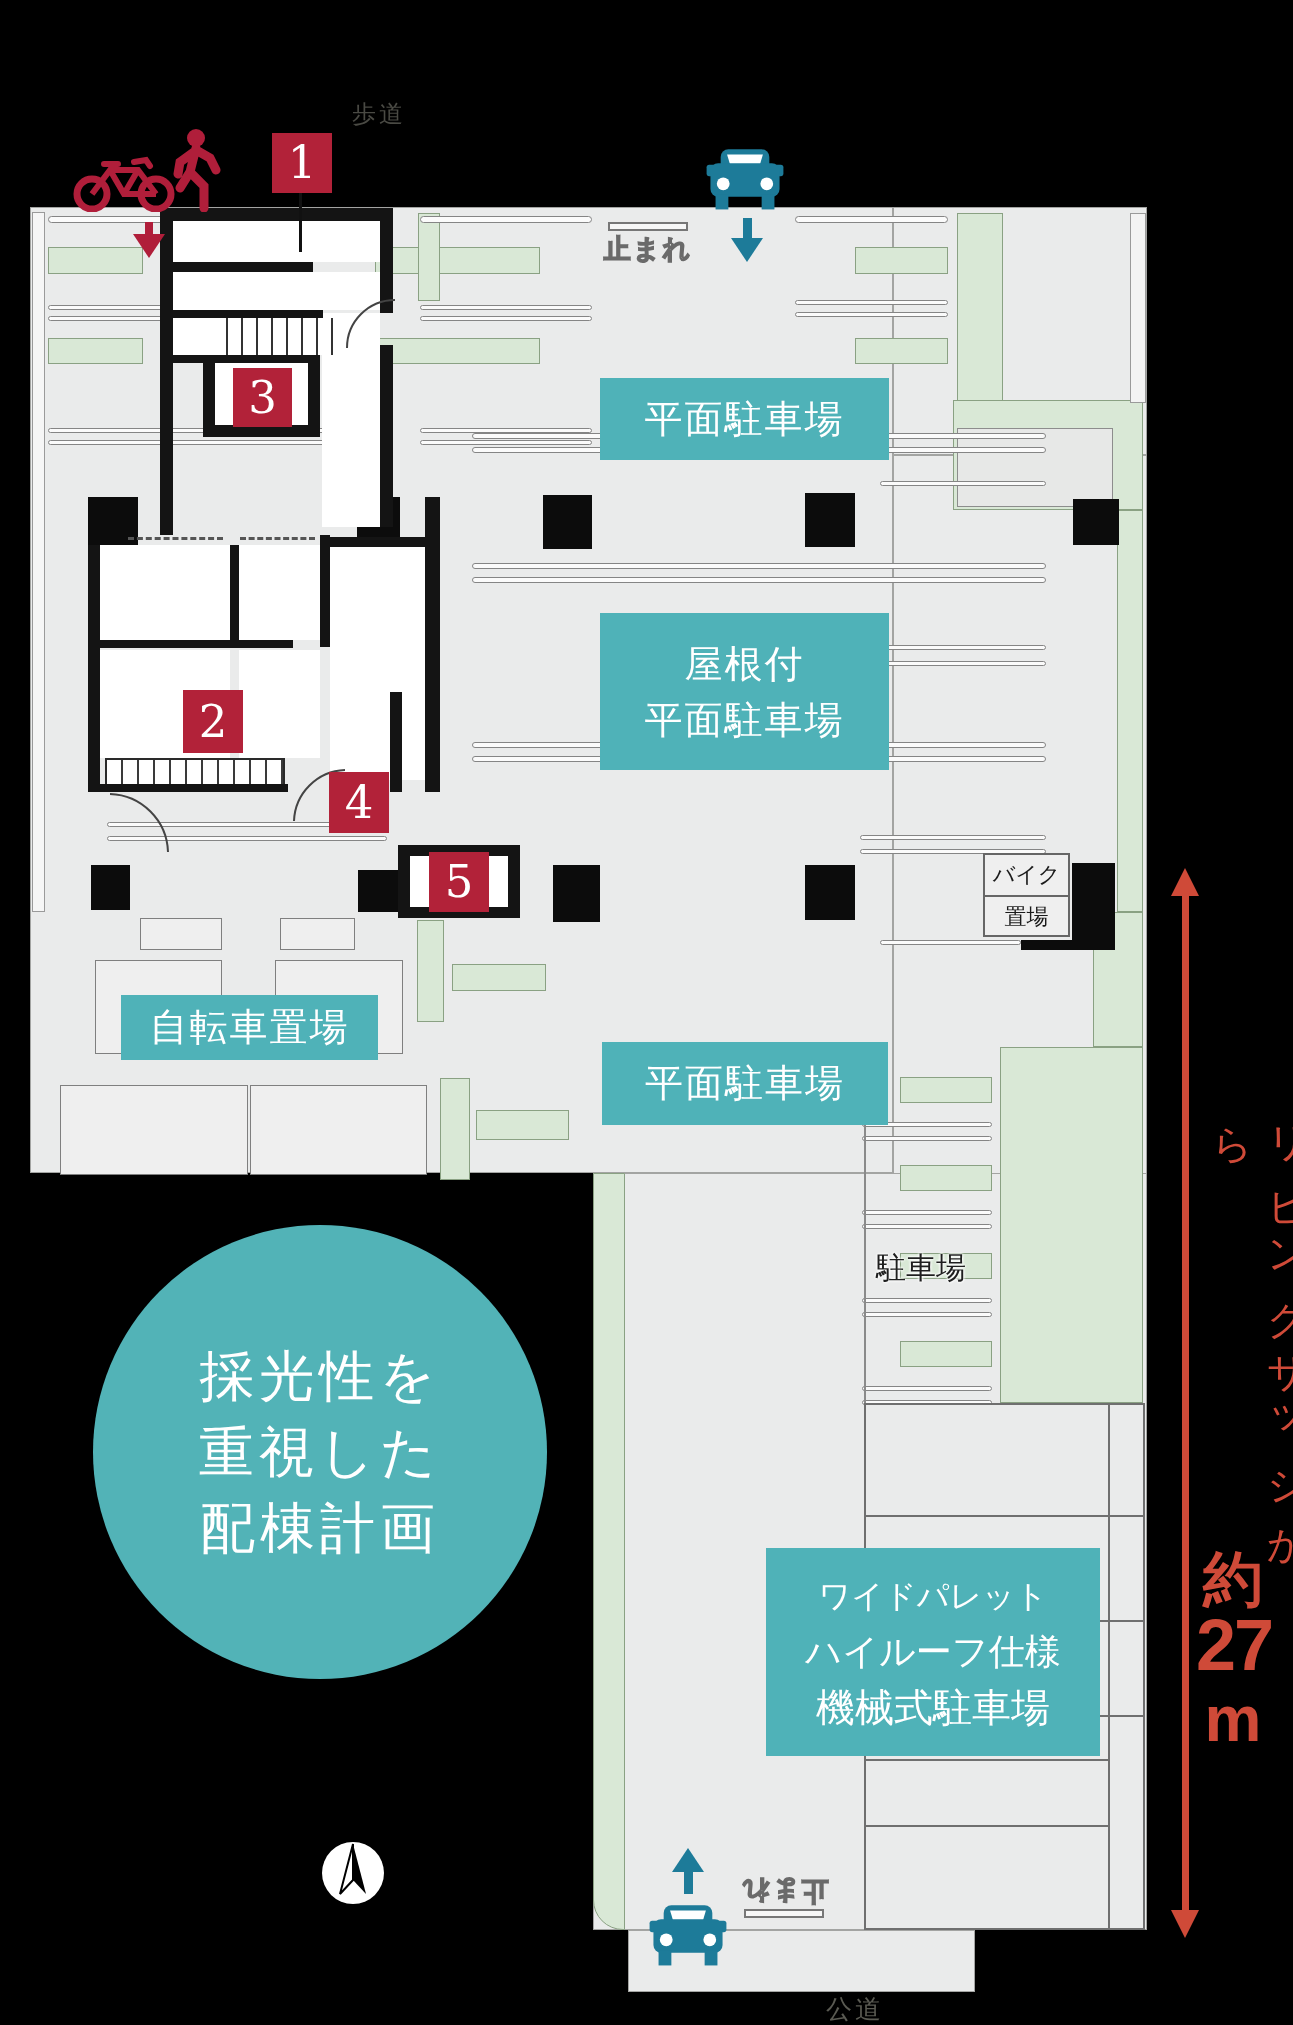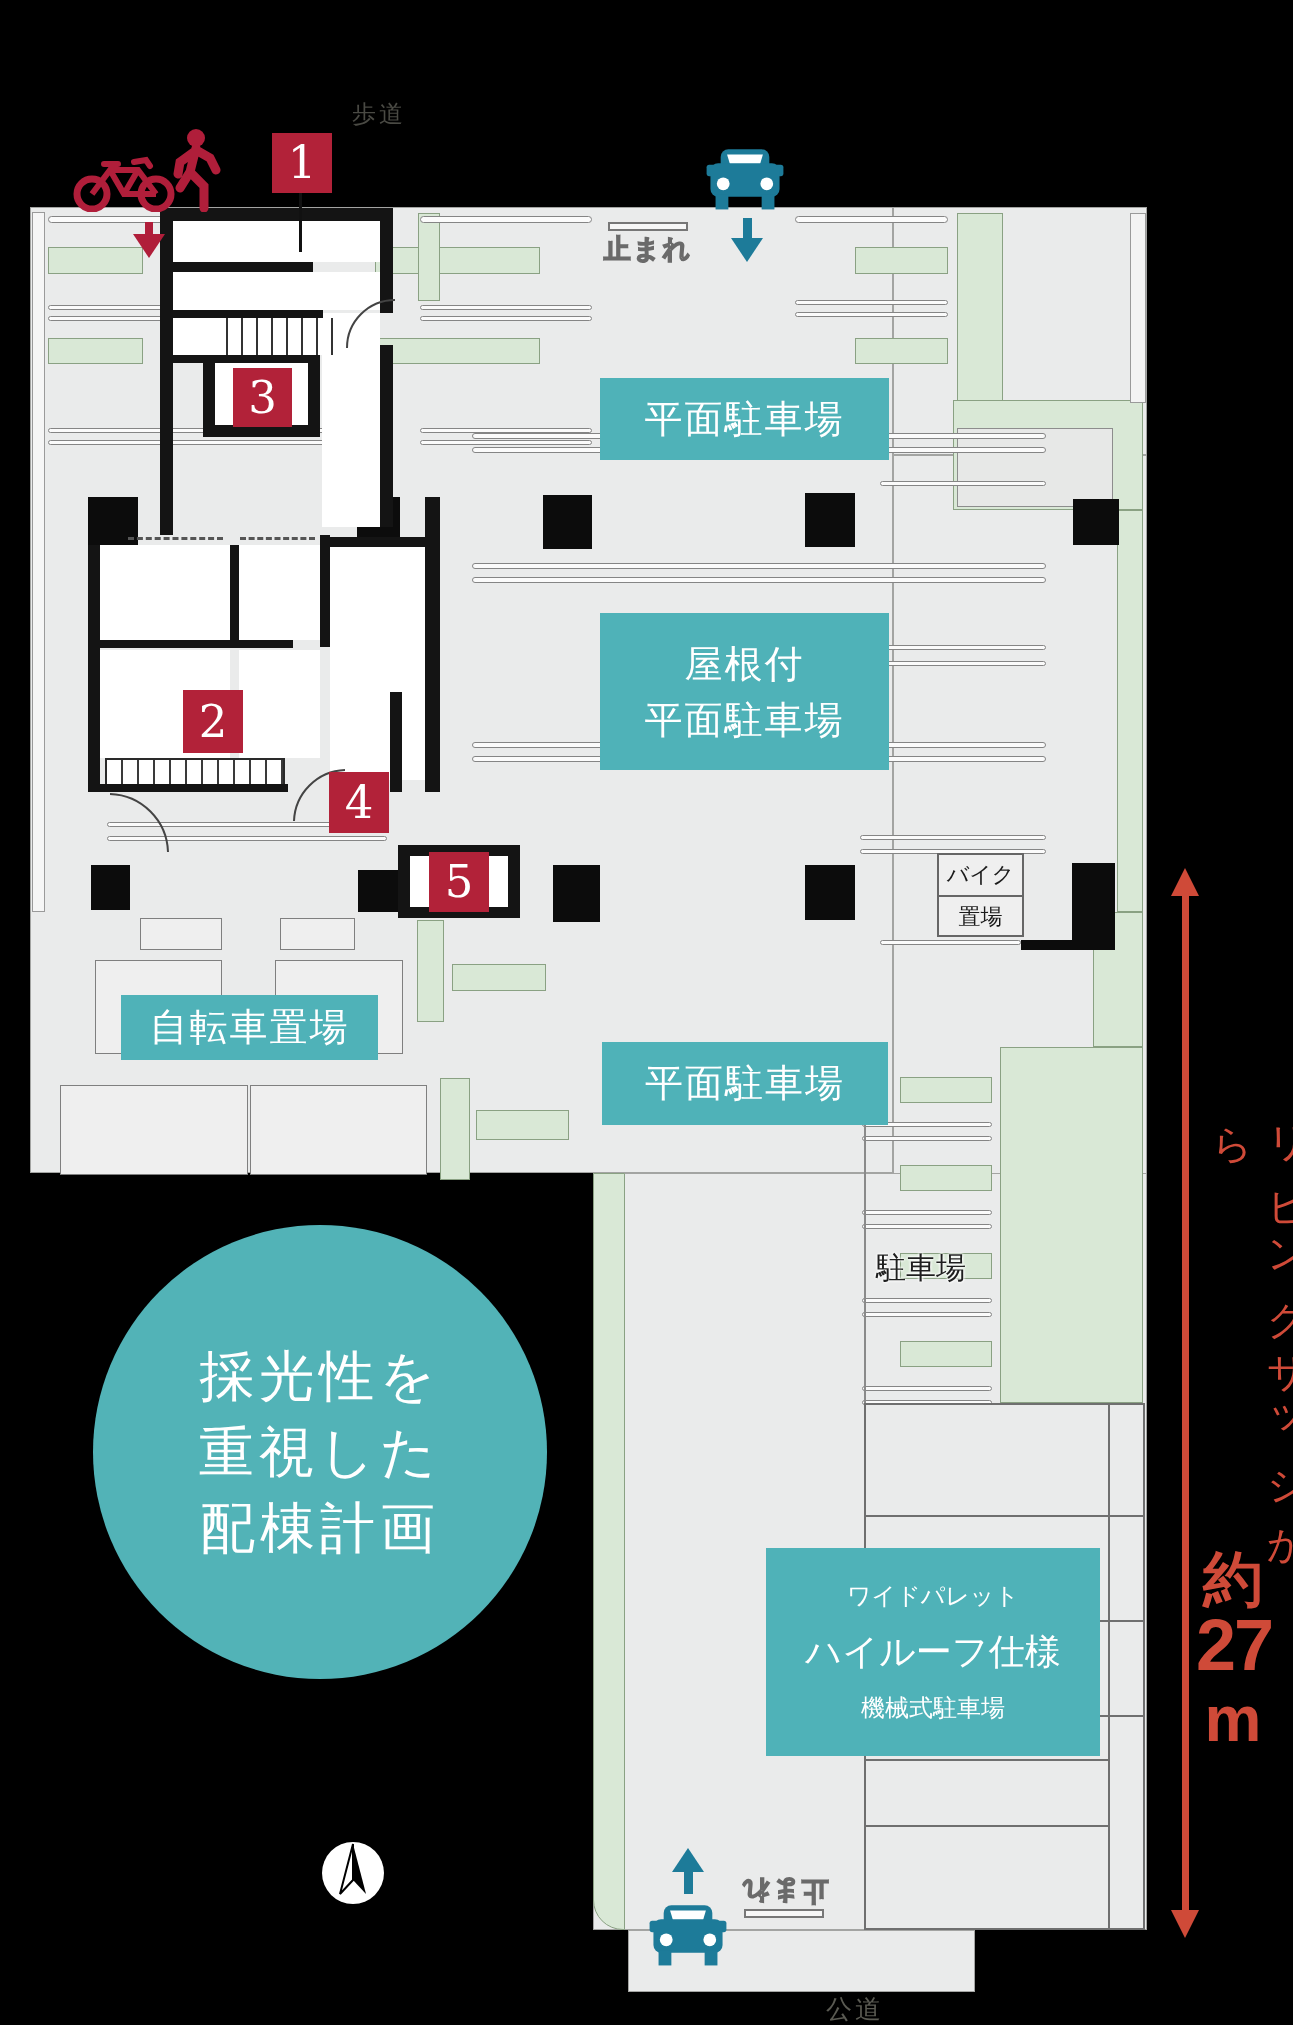--- a/index.html
+++ b/index.html
@@ -174,7 +174,7 @@
 
   <div class="abs" style="left:1130px;top:213px;width:16px;height:190px;background:#f3f3f3;border:1px solid #9a9a9a;box-sizing:border-box;"></div>
 
-  <div class="abs" style="left:937px;top:853px;width:87px;height:84px;background:#efefef;border:2px solid #666;box-sizing:border-box;">
+  <div class="abs" style="left:983px;top:853px;width:87px;height:84px;background:#efefef;border:2px solid #666;box-sizing:border-box;">
     <div style="height:40px;line-height:40px;text-align:center;font-size:22px;color:#1a1a1a;border-bottom:2px solid #666;">バイク</div>
     <div style="height:40px;line-height:40px;text-align:center;font-size:22px;color:#1a1a1a;">置場</div>
   </div>

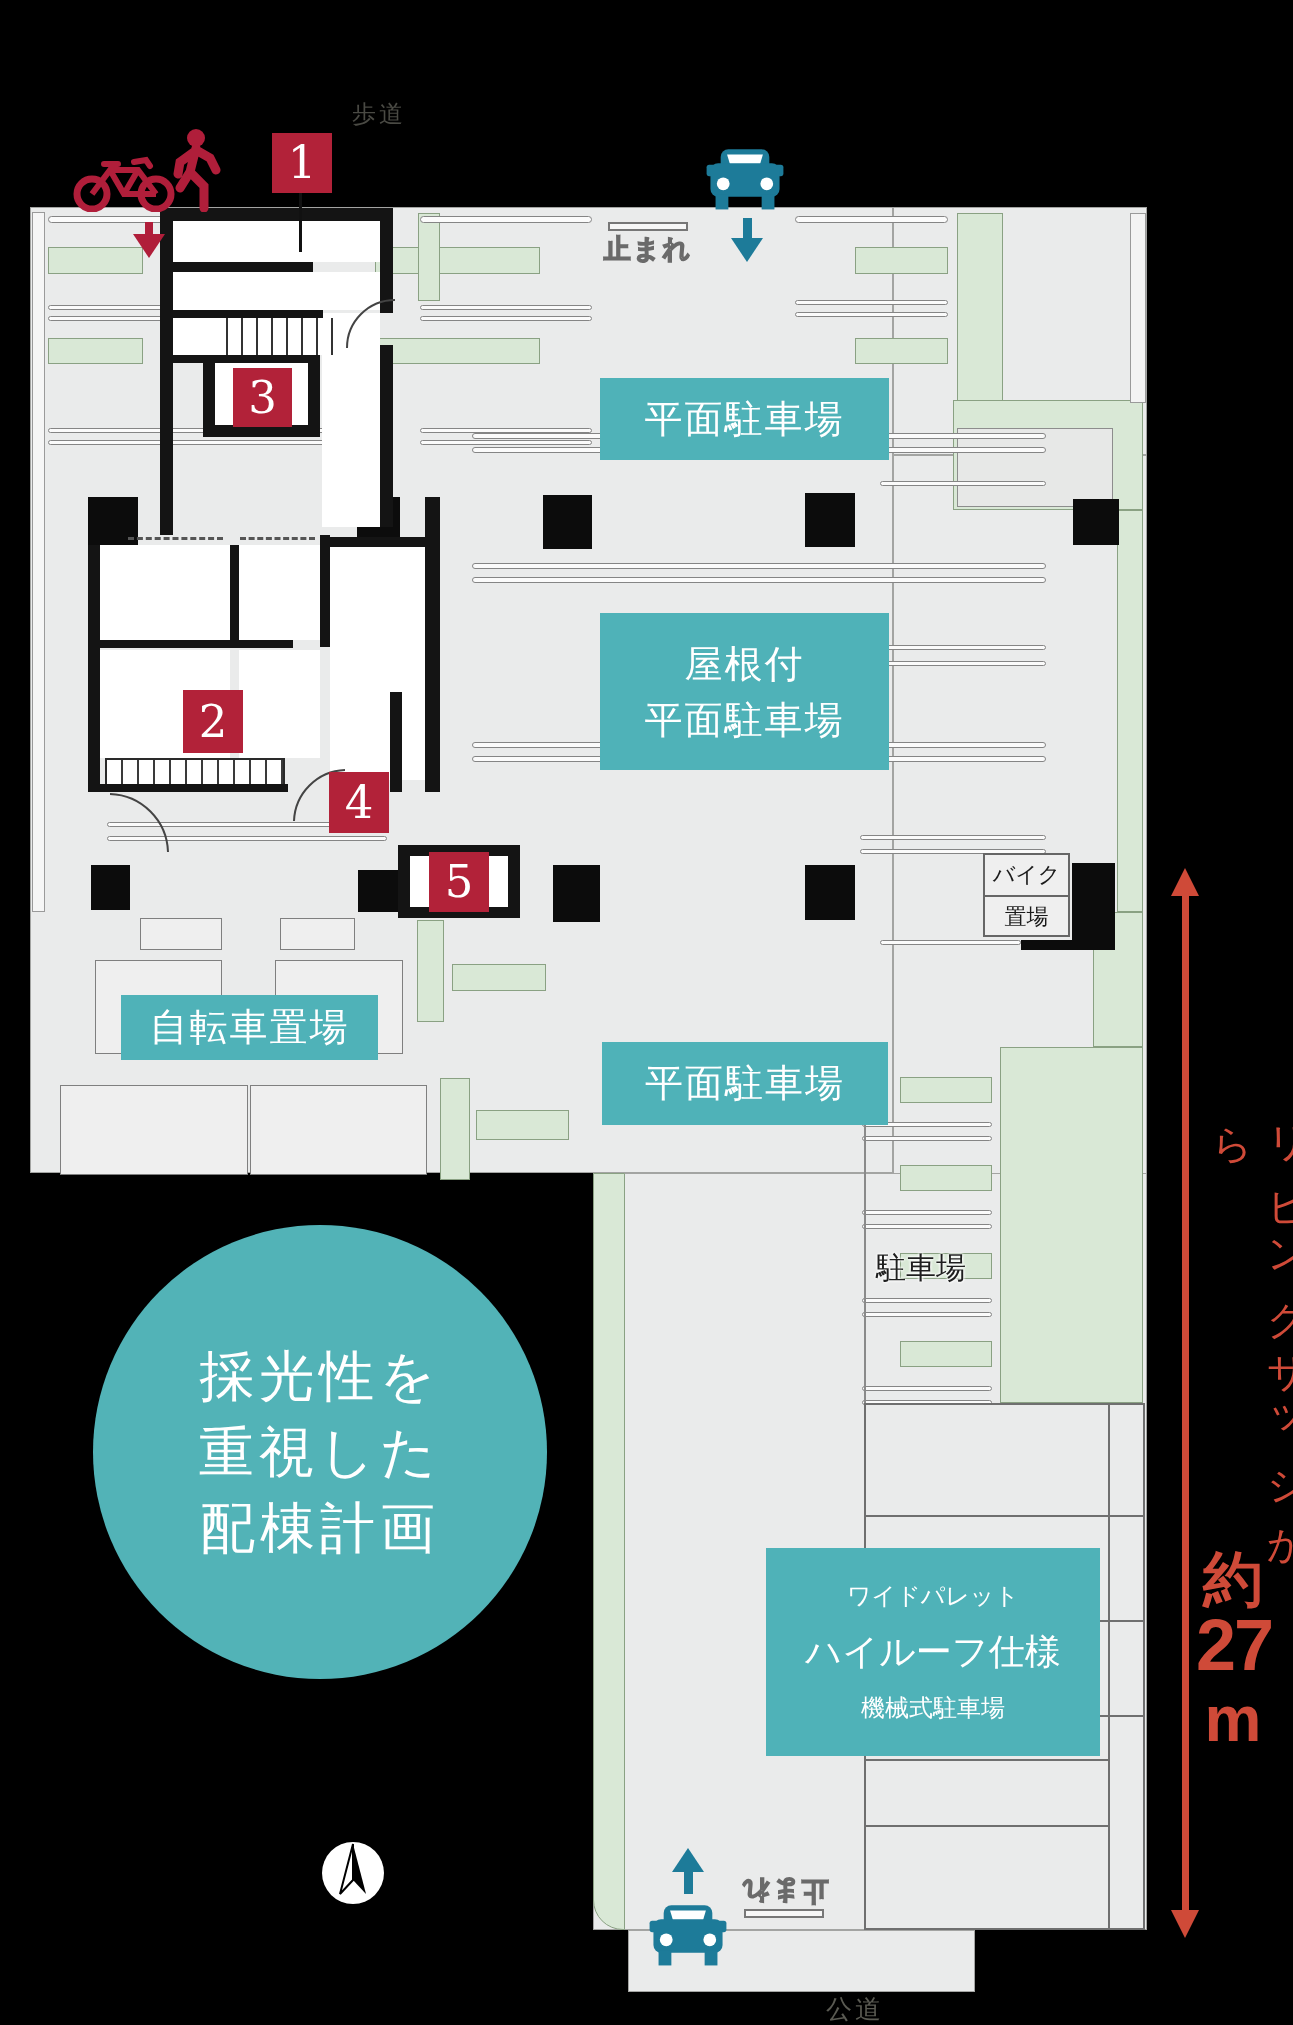--- a/index.html
+++ b/index.html
@@ -203,7 +203,7 @@
     <div style="font-size:38px;letter-spacing:2px;">平面駐車場</div>
   </div>
   <div class="tealbox" style="left:766px;top:1548px;width:334px;height:208px;">
-    <div style="font-size:24px;line-height:56px;">ワイドパレット</div>
+    <div style="font-size:32px;line-height:56px;">ワイドパレット</div>
     <div style="font-size:36px;line-height:56px;">ハイルーフ仕様</div>
     <div style="font-size:24px;line-height:56px;text-align:right;">機械式駐車場</div>
   </div>

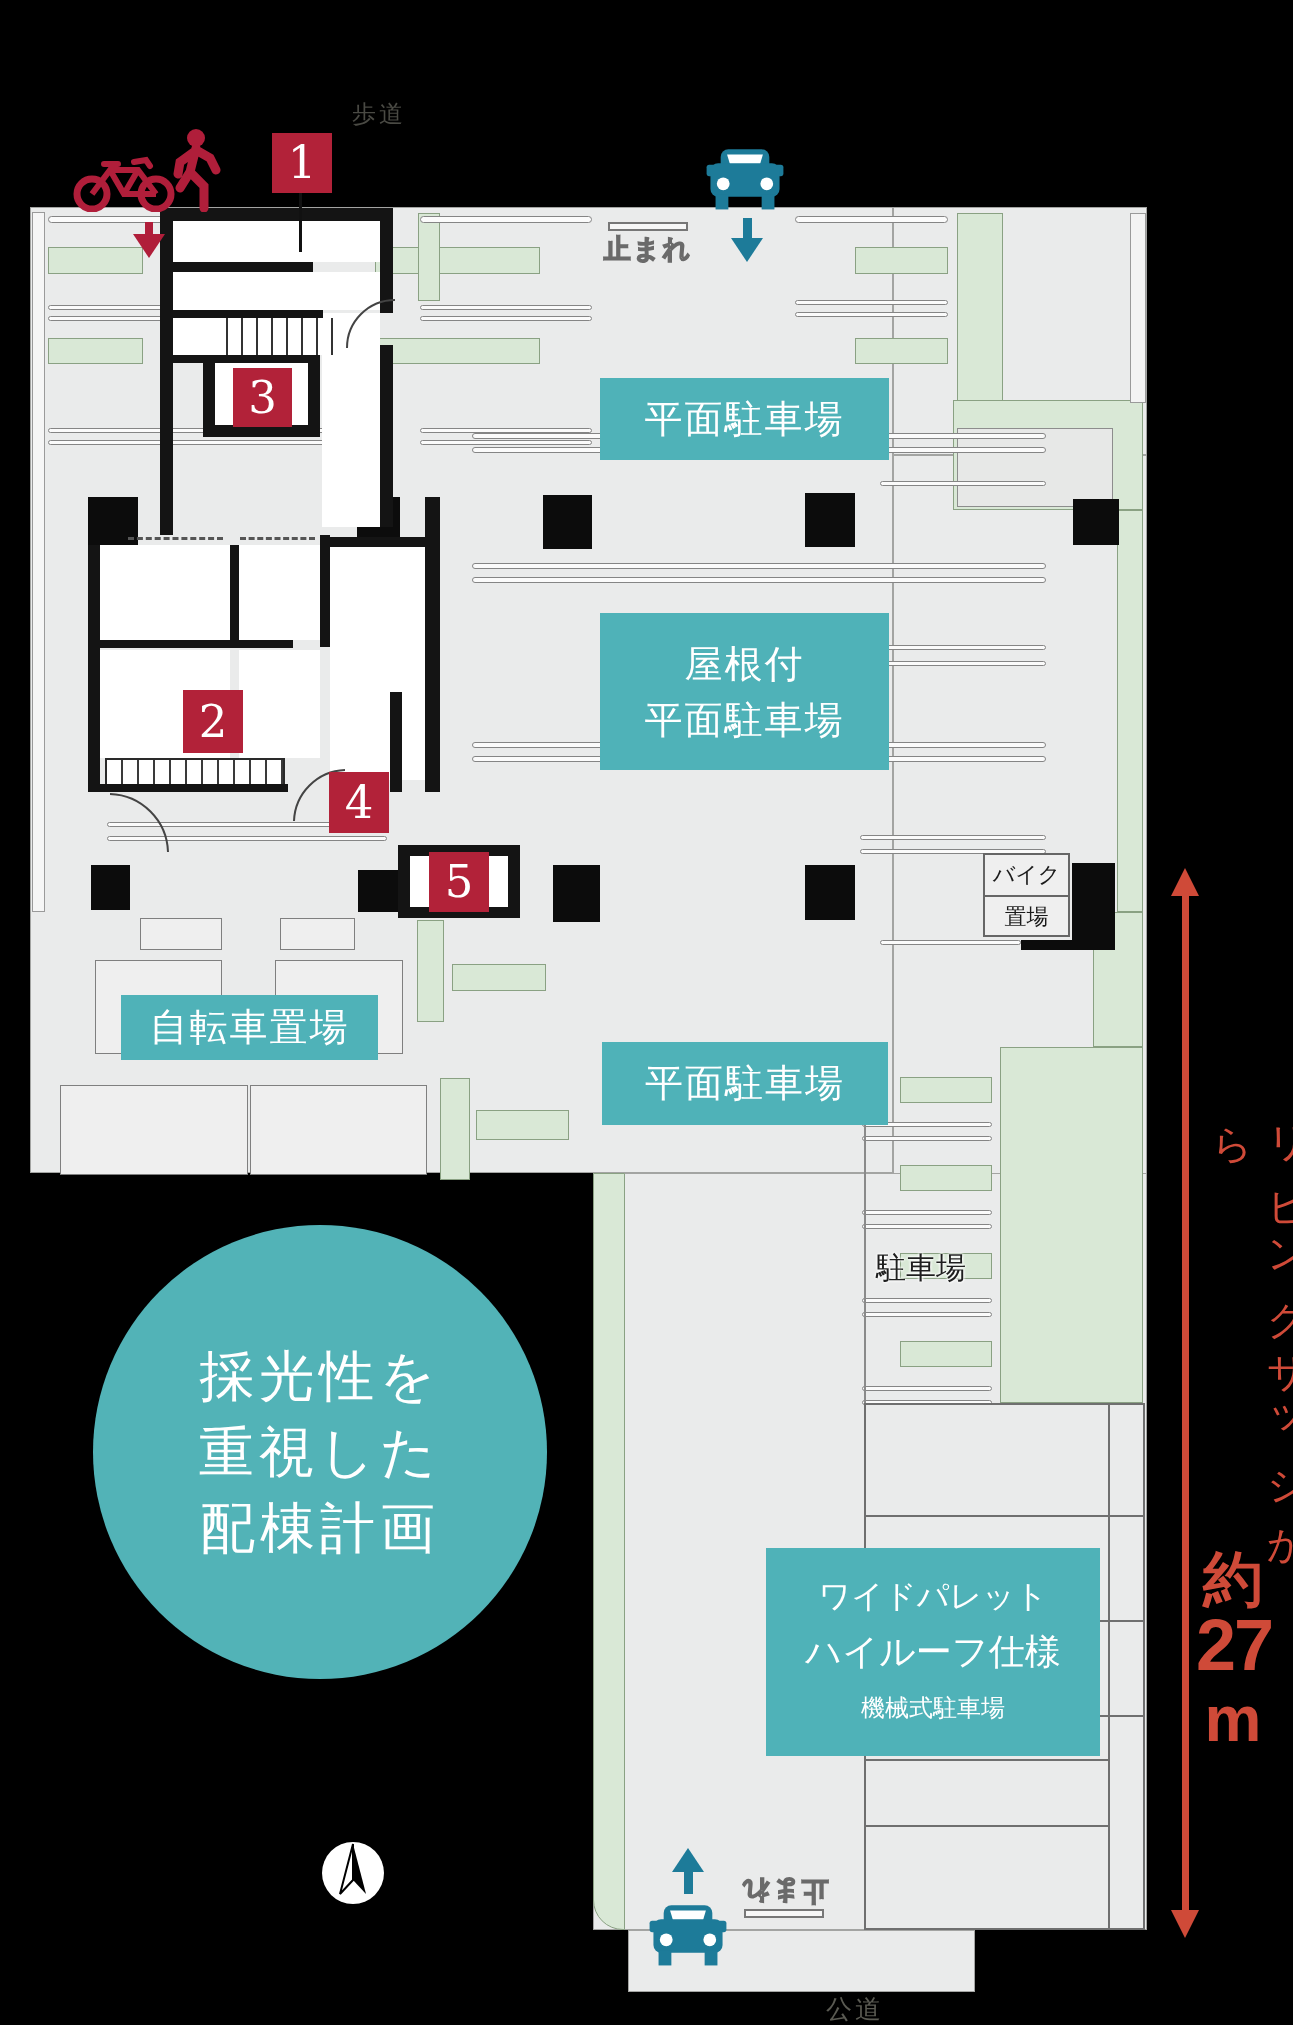--- a/index.html
+++ b/index.html
@@ -205,7 +205,7 @@
   <div class="tealbox" style="left:766px;top:1548px;width:334px;height:208px;">
     <div style="font-size:32px;line-height:56px;">ワイドパレット</div>
     <div style="font-size:36px;line-height:56px;">ハイルーフ仕様</div>
-    <div style="font-size:24px;line-height:56px;text-align:right;">機械式駐車場</div>
+    <div style="font-size:39px;line-height:56px;text-align:right;">機械式駐車場</div>
   </div>
 
   <div class="abs" style="left:876px;top:1248px;font-size:30px;color:#1f1f1f;text-shadow:0 0 3px #fff,0 0 3px #fff,0 0 3px #fff;">駐車場</div>

